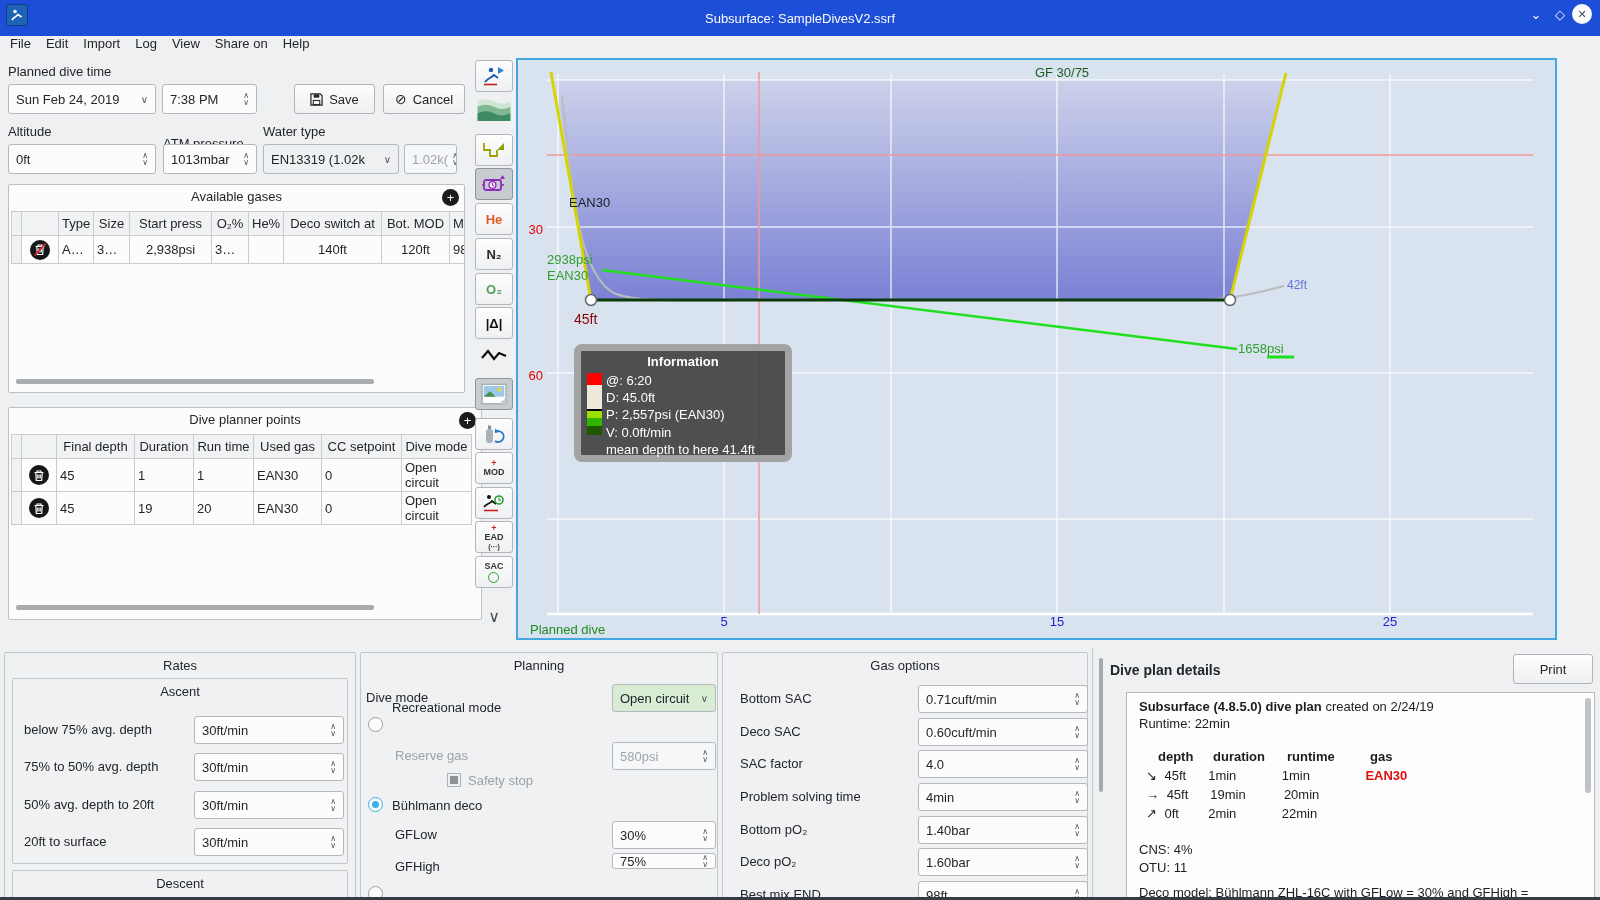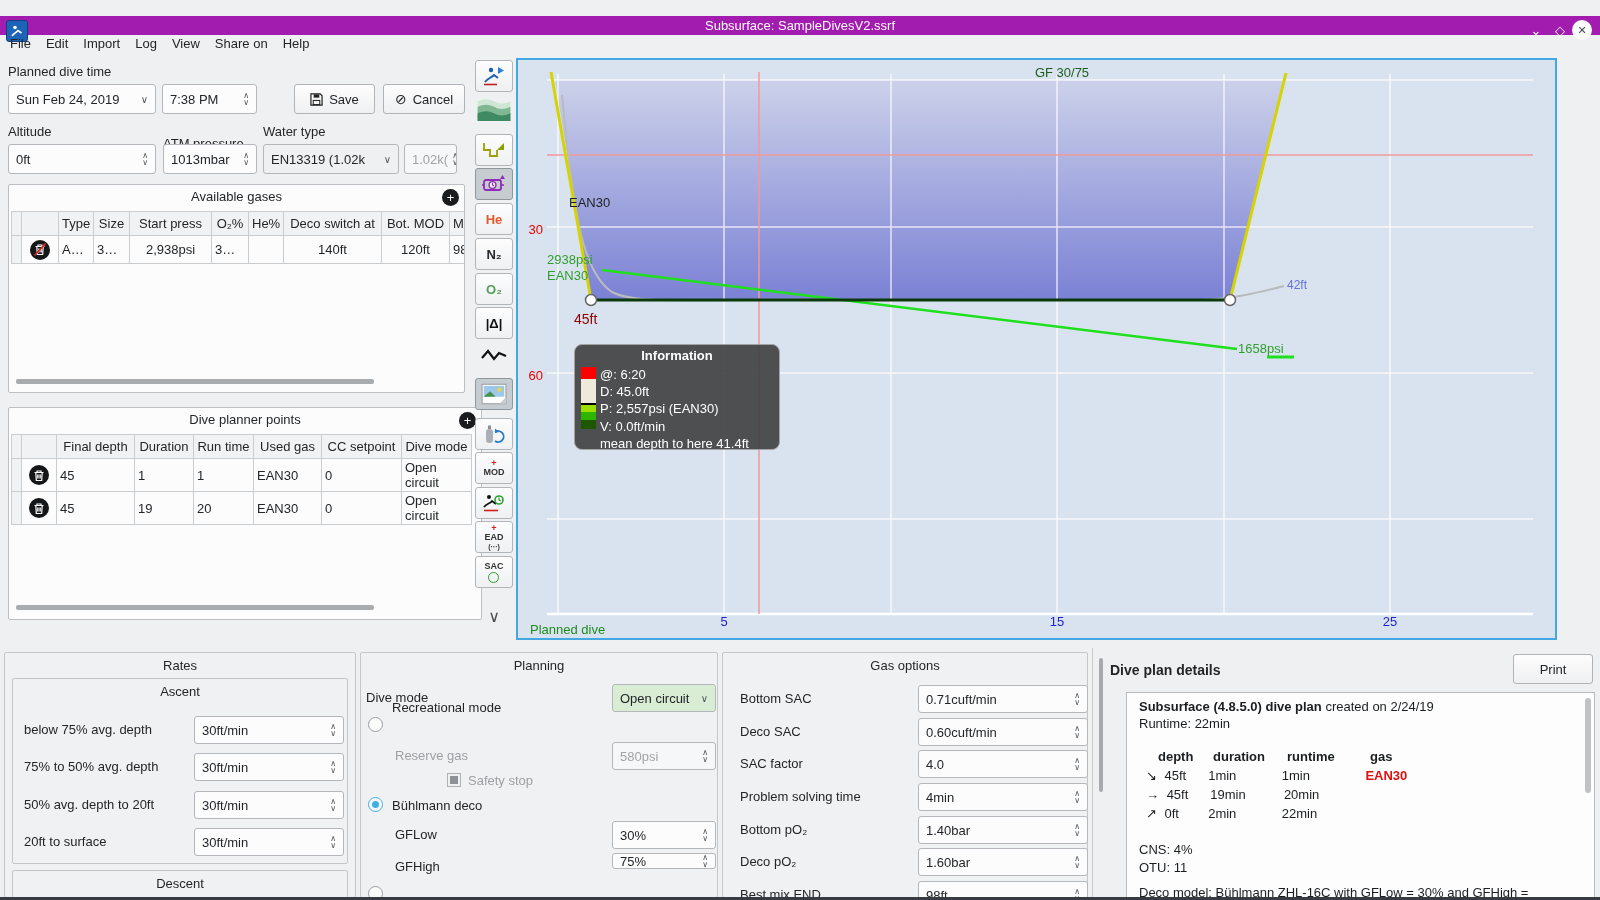--- a/index.html
+++ b/index.html
@@ -7,7 +7,7 @@
         font-family:"Liberation Sans","DejaVu Sans",sans-serif;font-size:13px;color:#232629;}
   .a{position:absolute;}
   
-  .titlebar{left:0;top:16px;width:1600px;height:19px;background:#a21caf;display:flex;align-items:center;}
+  .titlebar{left:0;top:0;width:1600px;height:36px;background:#1d4ed8;display:flex;align-items:center;}
   .titlebar .title{position:absolute;left:0;right:0;text-align:center;color:#fcfcfc;font-size:13px;}
   .appicon{position:absolute;left:6px;top:4px;width:20px;height:20px;background:#1d63b8;border:1px solid #0e3f7e;border-radius:3px;display:flex;align-items:center;justify-content:center;}
   .winbtn{position:absolute;top:4px;color:#fcfcfc;font-size:13px;width:20px;height:20px;display:flex;align-items:center;justify-content:center;}

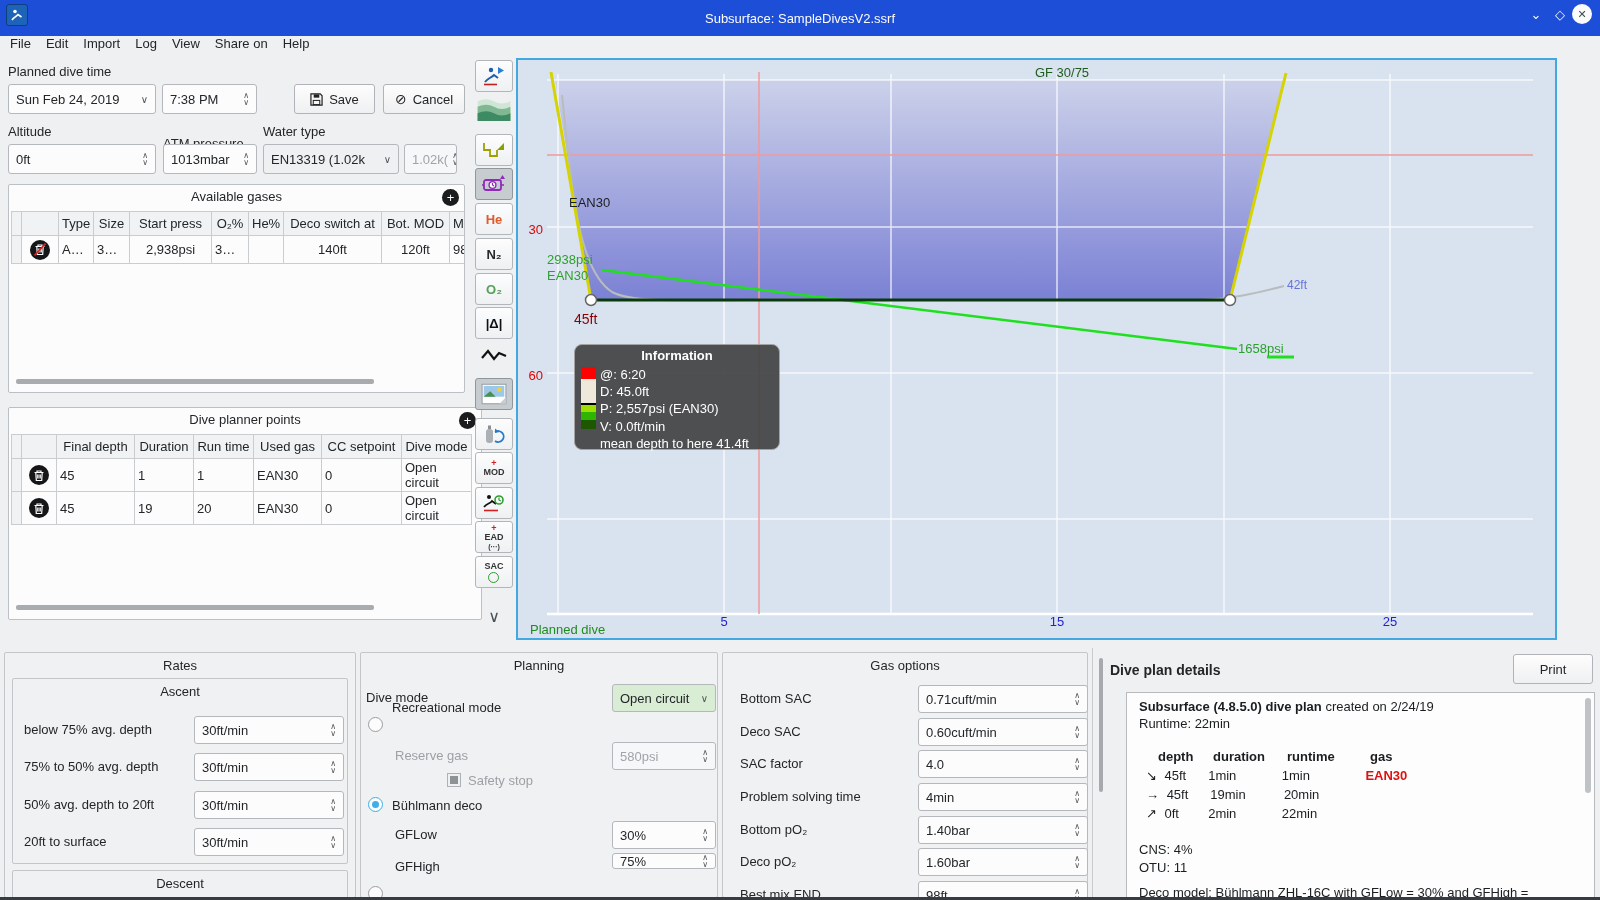--- a/index.html
+++ b/index.html
@@ -55,7 +55,7 @@
   
   .chart{left:516px;top:58px;width:1041px;height:582px;background:#d9e3ef;border:2px solid #44a8e0;box-sizing:border-box;overflow:hidden;}
   .chart svg{position:absolute;left:0;top:0;}
-  .tooltip{position:absolute;left:56px;top:284px;width:204px;height:104px;background:rgba(66,66,66,0.92);border:1px solid #a3a3a3;border-radius:8px;color:#fff;font-size:13px;}
+  .tooltip{position:absolute;left:56px;top:284px;width:204px;height:104px;background:rgba(66,66,66,0.92);border:7px solid #a3a3a3;border-radius:8px;color:#fff;font-size:13px;}
   .tooltip .ttitle{position:absolute;top:3px;left:0;right:0;text-align:center;font-weight:bold;}
   .cbar{position:absolute;left:6px;top:22px;width:15px;}
   .cbar div{width:15px;}

